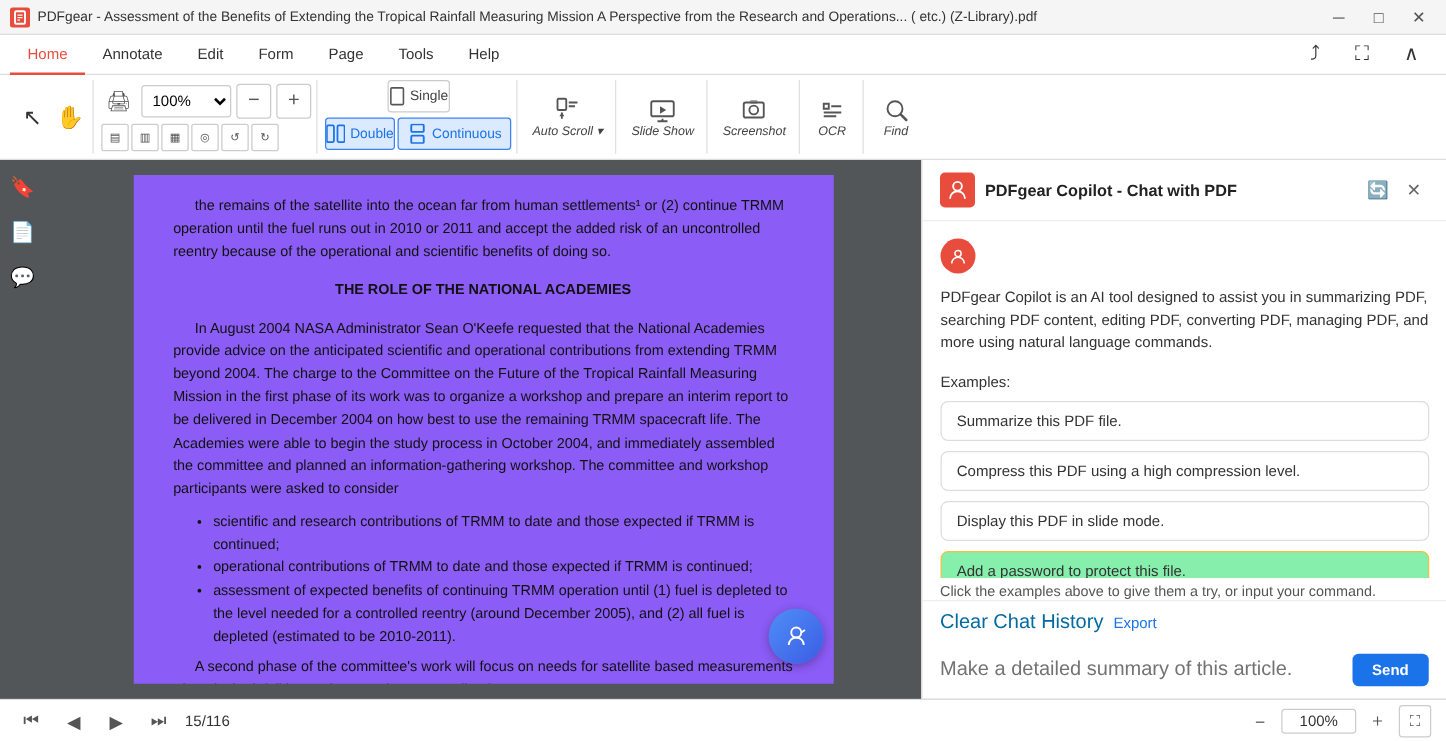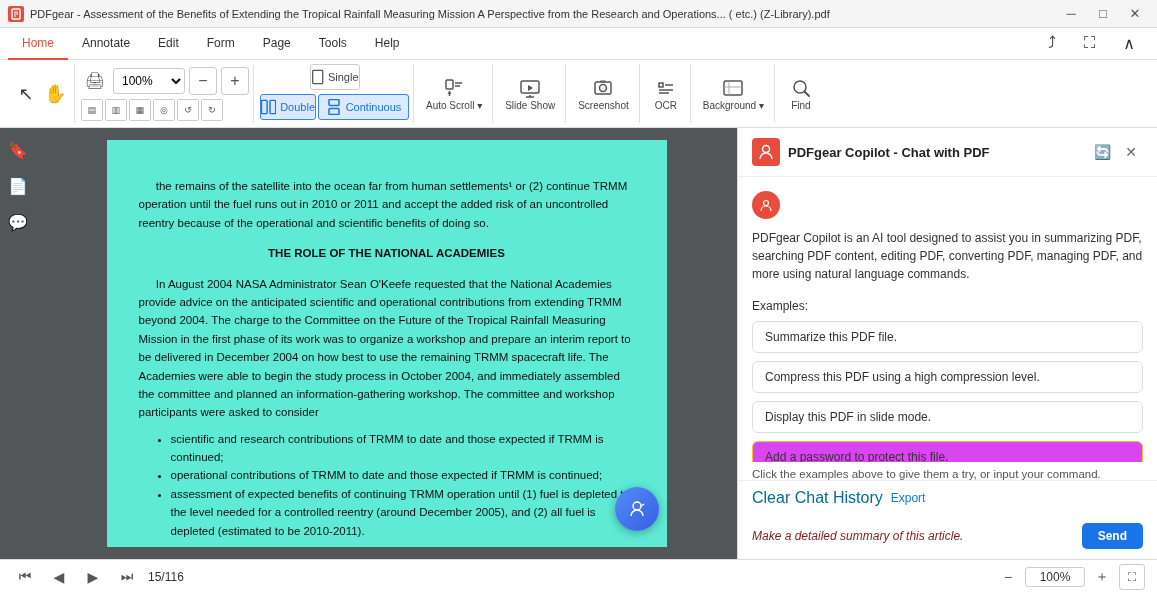--- a/index.html
+++ b/index.html
@@ -74,6 +74,7 @@
       font-size: 10px;
       color: #444;
       gap: 1px;
+      font-style: italic;
     }
     .tb-btn svg { width: 22px; height: 22px; }
 

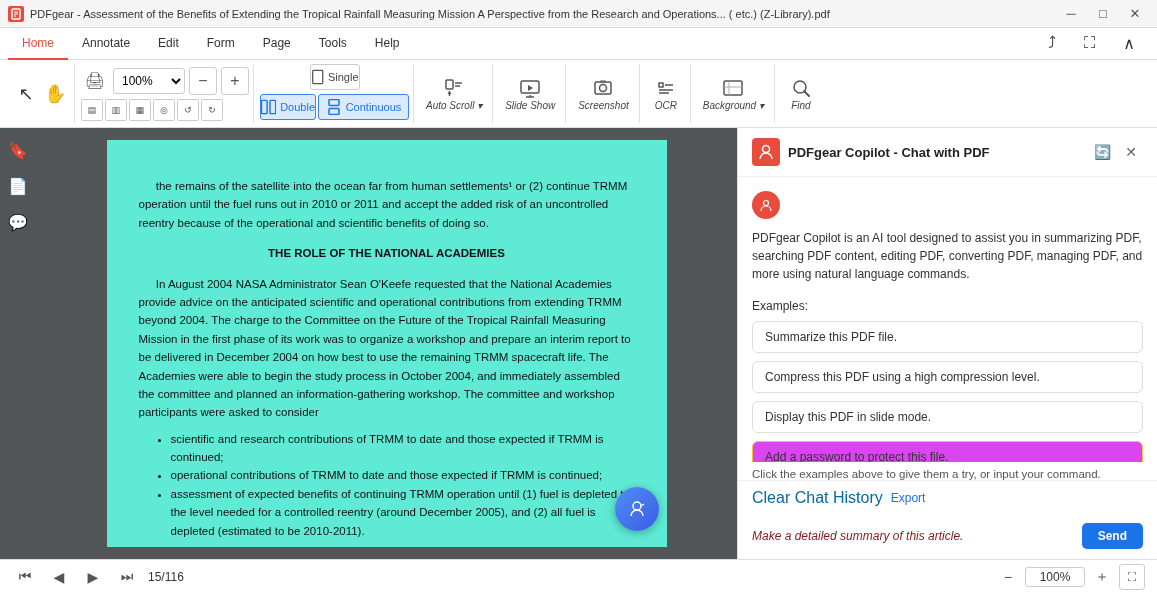--- a/index.html
+++ b/index.html
@@ -546,16 +546,6 @@
     </div>
   </div>
 
-  <div class="toolbar-group">
-    <div class="tb-btn">
-      <svg width="22" height="22" viewBox="0 0 22 22" fill="none">
-          <rect x="2" y="4" width="18" height="14" rx="1.5" stroke="#555" stroke-width="1.5"></rect>
-          <path d="M2 10h18" stroke="#aaa" stroke-width="1"></path>
-          <path d="M7 4v14" stroke="#aaa" stroke-width="1"></path>
-        </svg>
-      <span>Background ▾</span>
-    </div>
-  </div>
 
   <div class="toolbar-group">
     <div class="tb-btn">

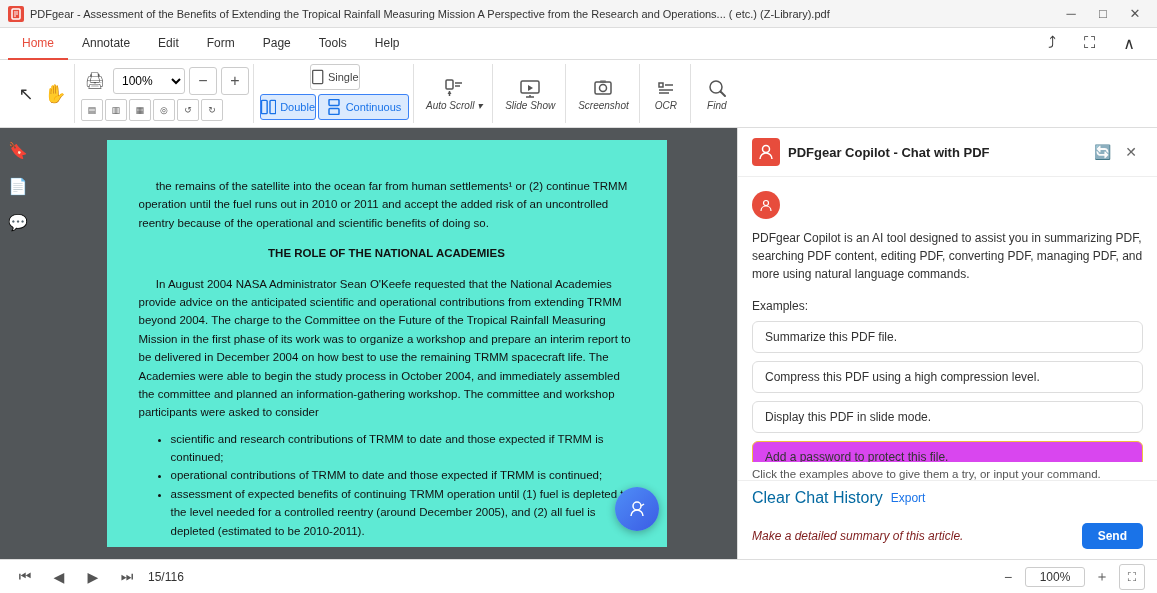--- a/index.html
+++ b/index.html
@@ -165,8 +165,8 @@
       background: #525659;
     }
     .pdf-page {
-      background: #5eead4;
-      padding: 37px 32px;
+      background: #8b5cf6;
+      padding: 16px 32px;
       max-width: 560px;
       margin: 0 auto;
       font-size: 11.5px;

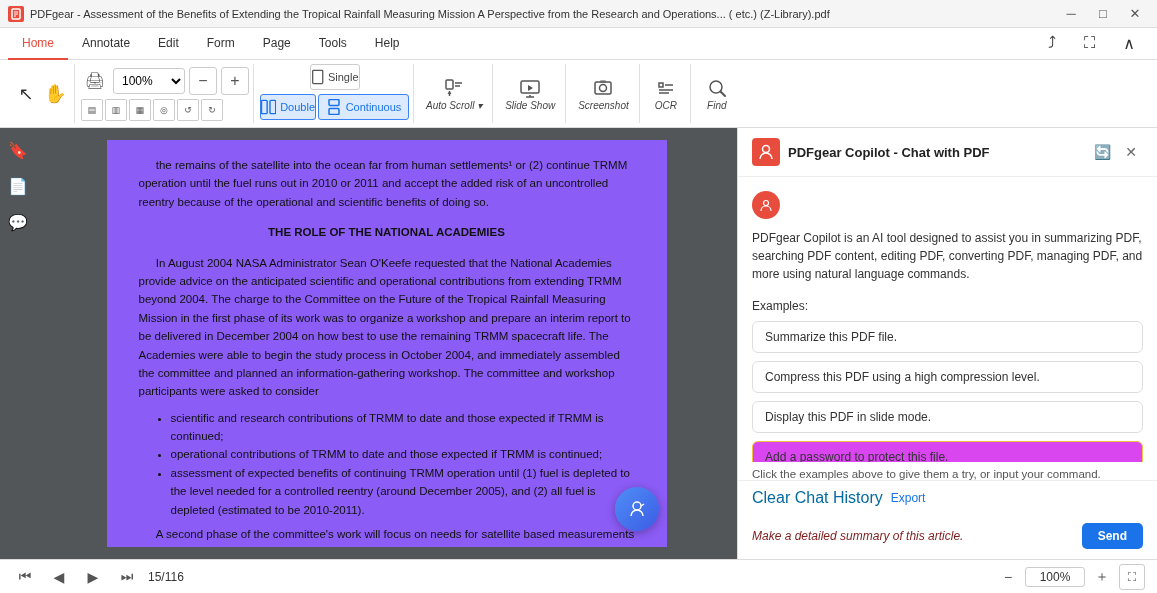--- a/index.html
+++ b/index.html
@@ -295,7 +295,7 @@
       margin-bottom: 8px;
       transition: background 0.15s;
     }
-    .example-btn.highlighted { background: #d946ef; border-color: #f0c040; }
+    .example-btn.highlighted { background: #86efac; border-color: #f0c040; }
 
     .copilot-footer-text {
       font-size: 11.5px;

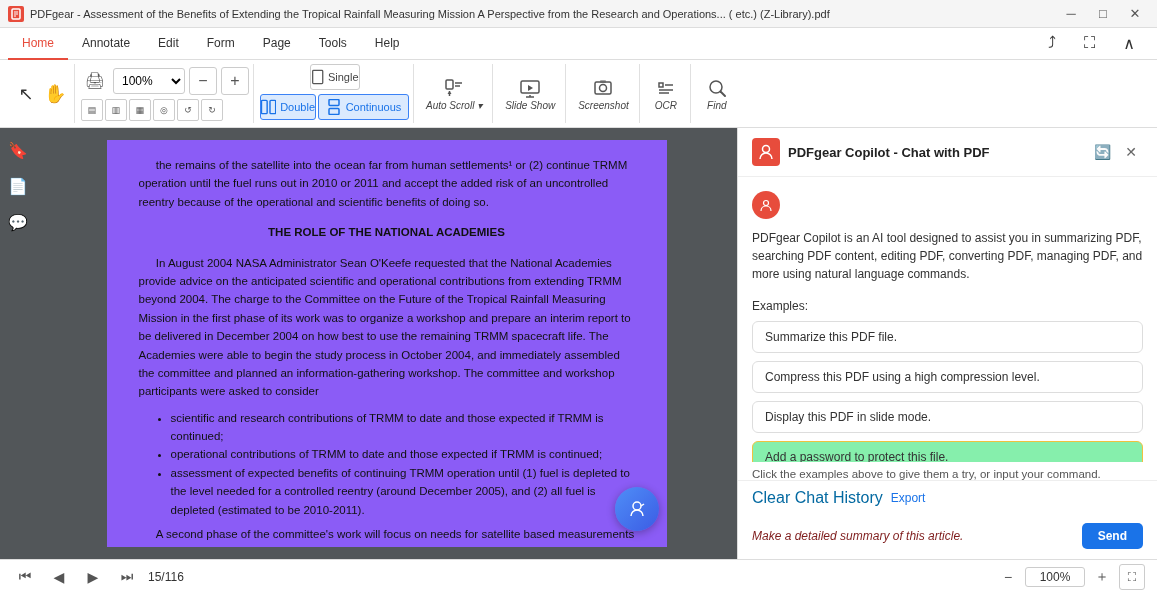--- a/index.html
+++ b/index.html
@@ -336,10 +336,9 @@
       flex: 1;
       border: none;
       outline: none;
-      font-size: 12px;
-      color: #7f1d1d;
+      font-size: 16px;
+      color: #737373;
       background: transparent;
-      font-style: italic;
     }
     .send-btn {
       background: #1a73e8;

